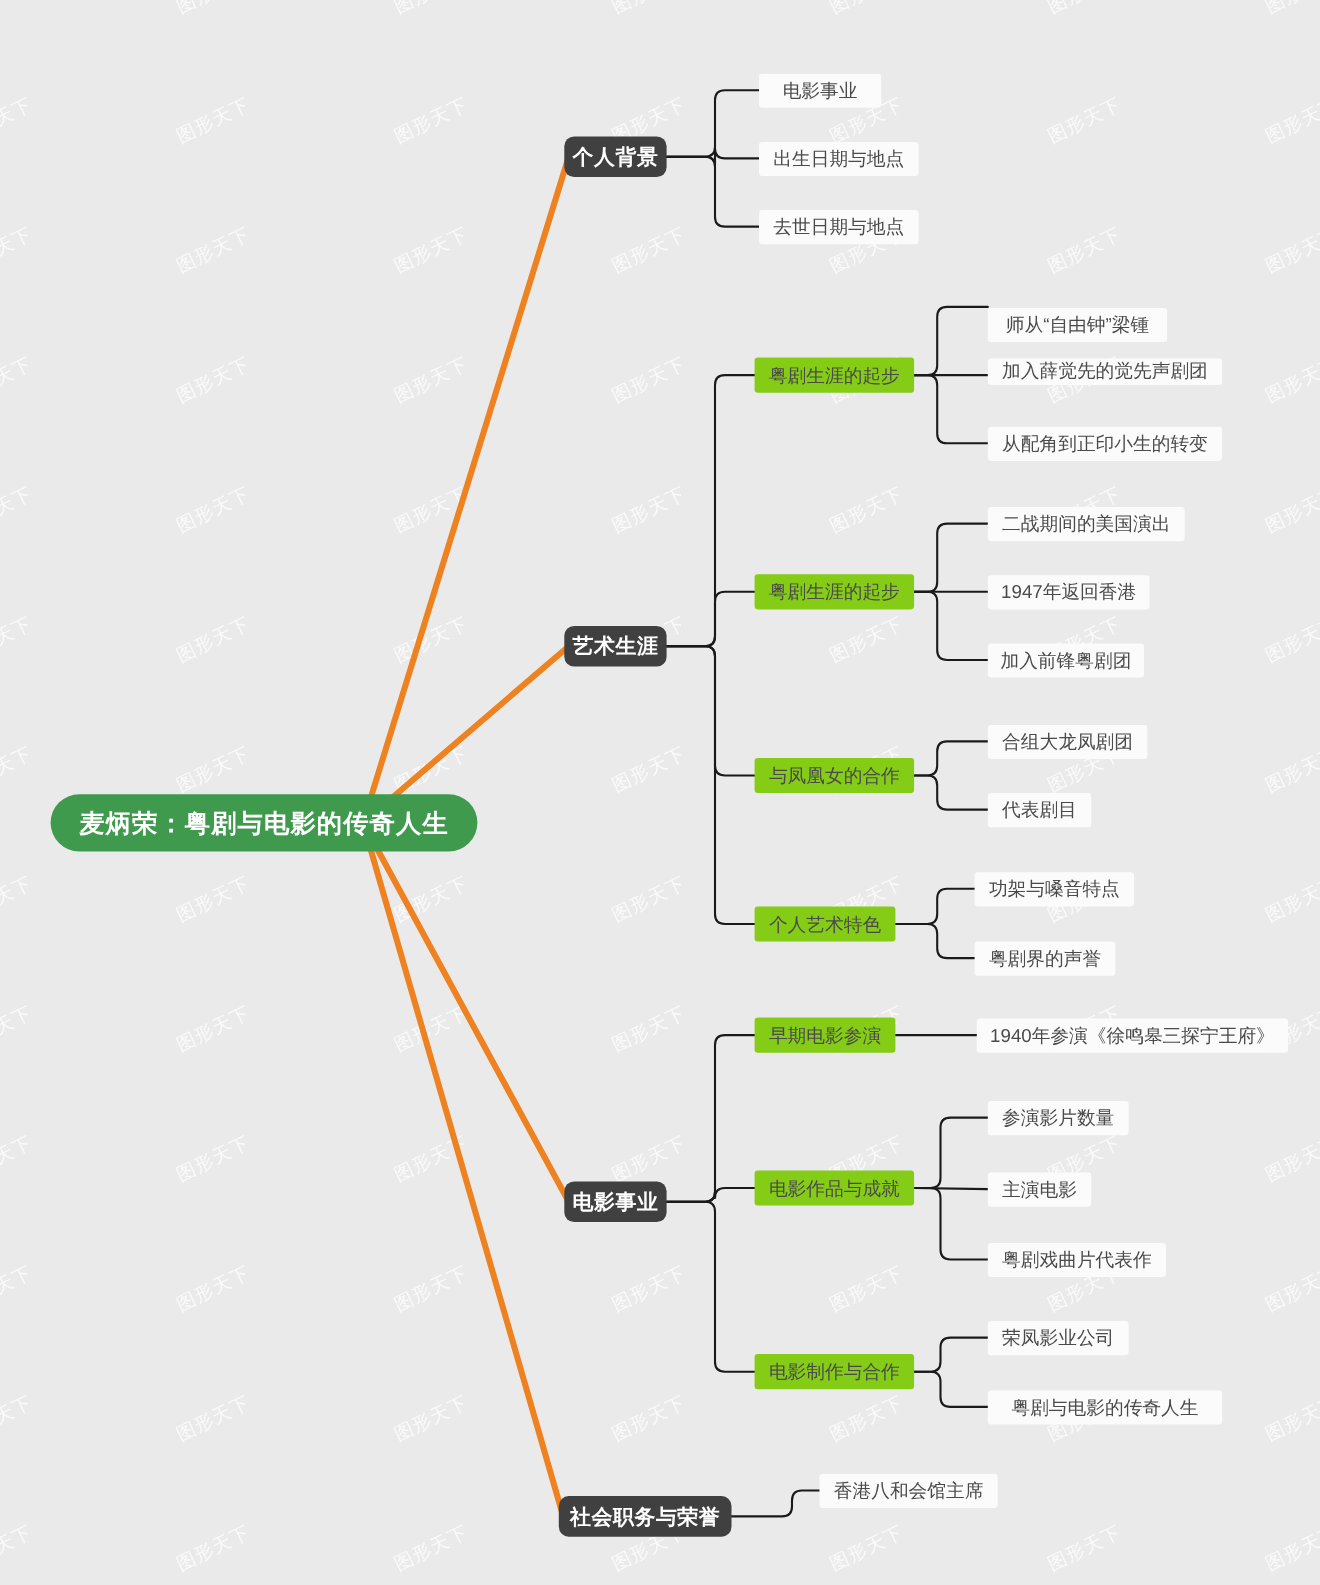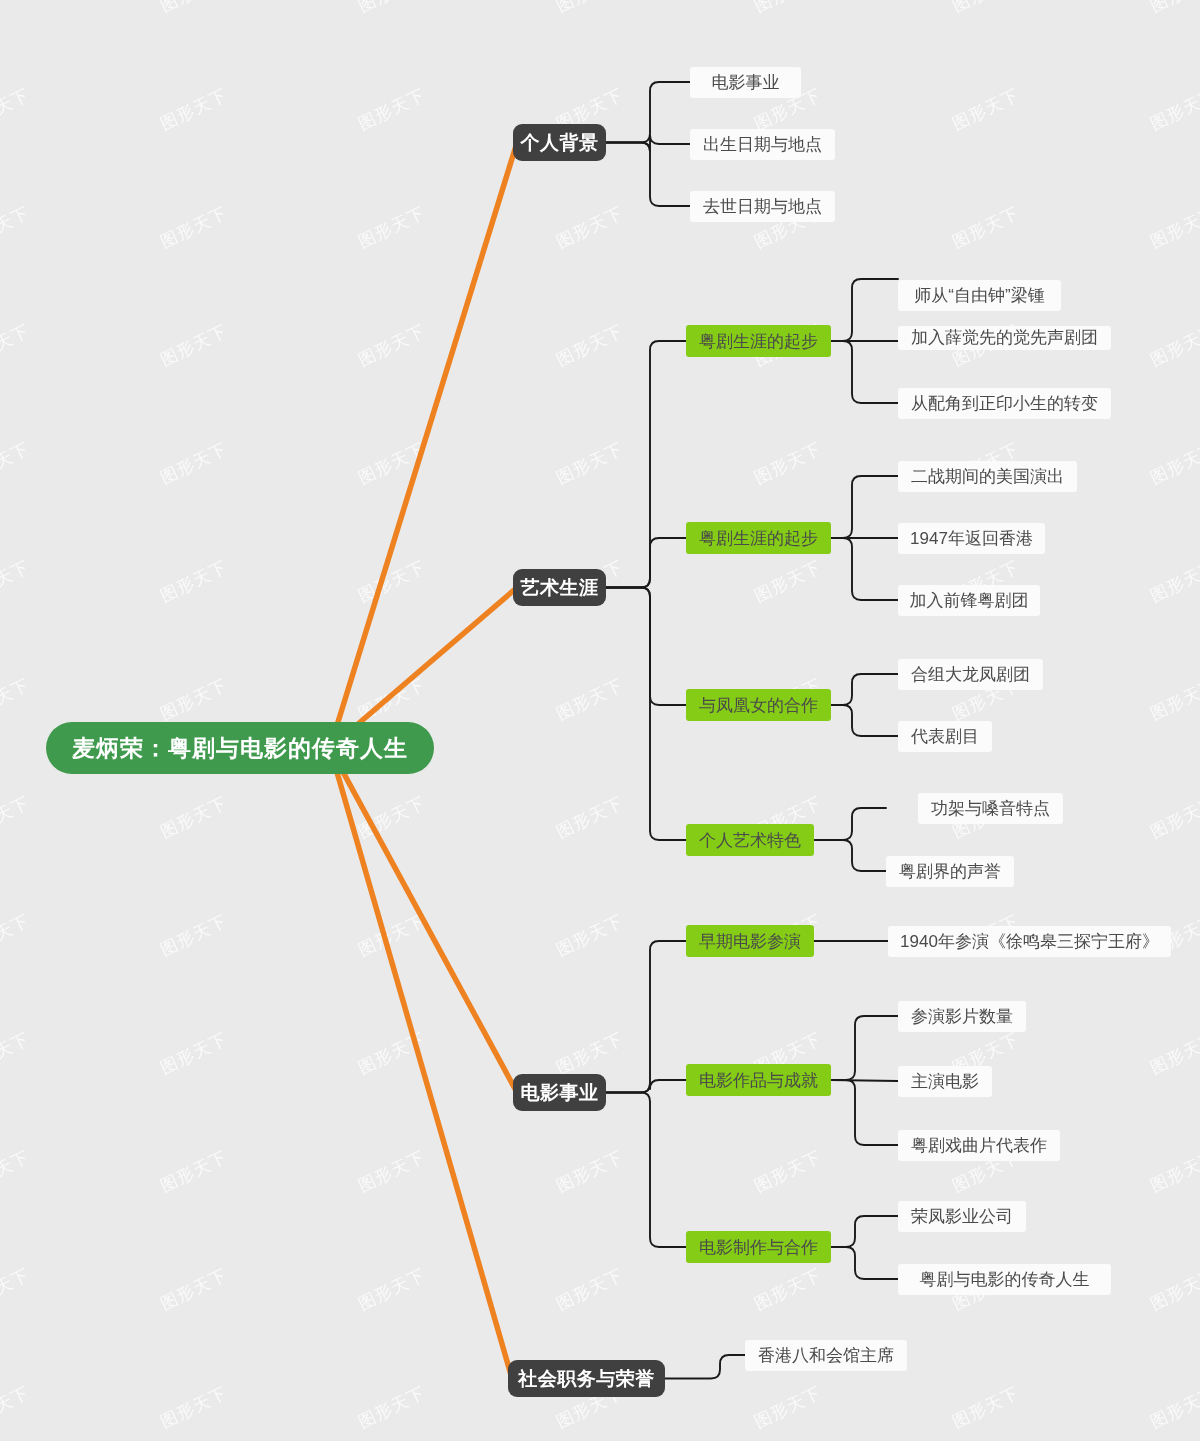--- a/index.html
+++ b/index.html
@@ -192,7 +192,7 @@
       <div class="node leaf" style="left: 898px; top: 658.5px; width: 145px; height: 31px;">合组大龙凤剧团</div>
       <div class="node leaf" style="left: 898px; top: 720.5px; width: 94px; height: 31px;">代表剧目</div>
       <div class="node sub" style="left: 686px; top: 824px; width: 128px; height: 32px;">个人艺术特色</div>
-      <div class="node leaf" style="left: 886px; top: 792.5px; width: 145px; height: 31px; margin-left: 32px;">功架与嗓音特点</div>
+      <div class="node leaf" style="left: 886px; top: 792.5px; width: 145px; height: 31px;">功架与嗓音特点</div>
       <div class="node leaf" style="left: 886px; top: 855.5px; width: 128px; height: 31px;">粤剧界的声誉</div>
       <div class="node branch" style="left: 513px; top: 1074px; width: 93px; height: 37px;">电影事业</div>
       <div class="node sub" style="left: 686px; top: 925px; width: 128px; height: 32px;">早期电影参演</div>

